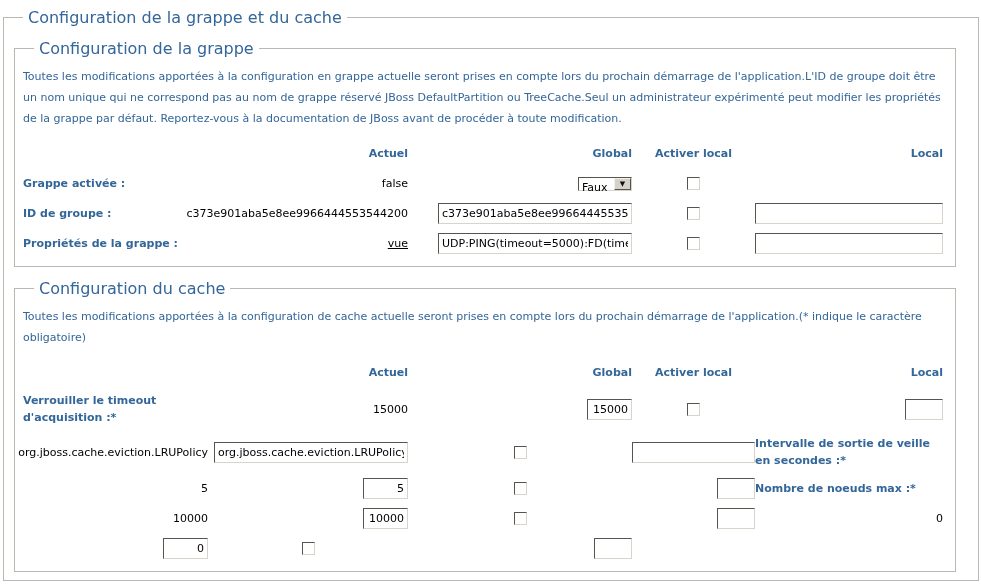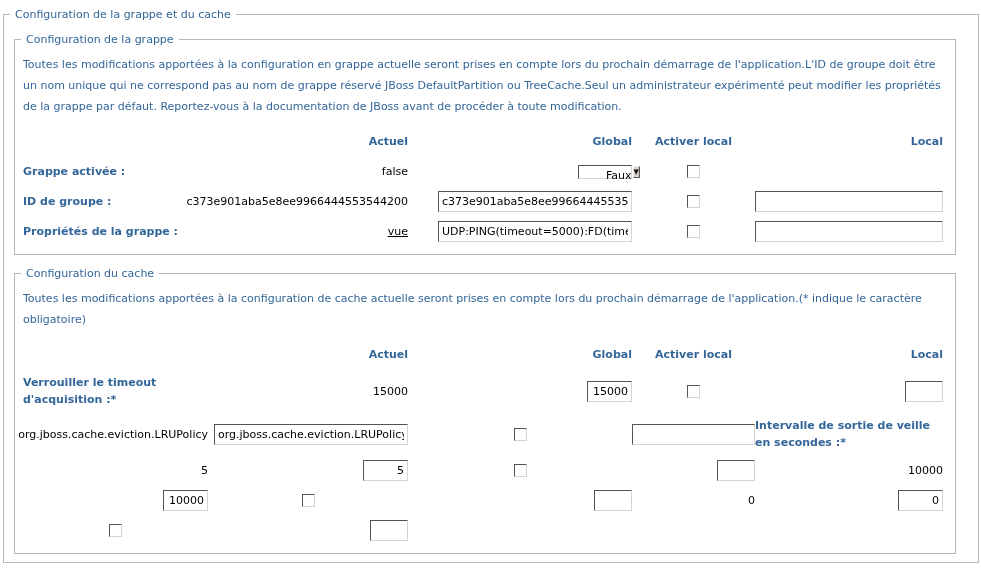--- a/index.html
+++ b/index.html
@@ -17,9 +17,9 @@
   }
   legend {
     color: #336699;
-    font-size: 11px;
+    font-size: 16px;
     padding: 0 5px;
-    margin-left: 6px;
+    margin-left: 19px;
     white-space: nowrap;
   }
   .outer-fieldset {

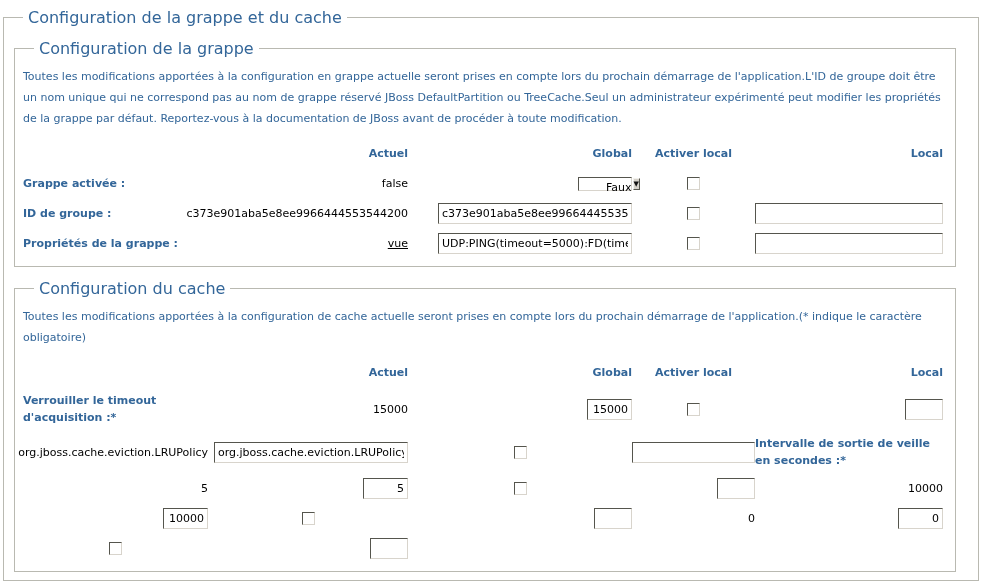--- a/index.html
+++ b/index.html
@@ -86,7 +86,6 @@
     background: #fff;
     cursor: default;
     vertical-align: middle;
-    padding-left: 24px;
   }
   .fakeselect .sval { flex: 1; text-align: left; padding: 3px 1px 0 3px; }
   .fakeselect .sbtn {

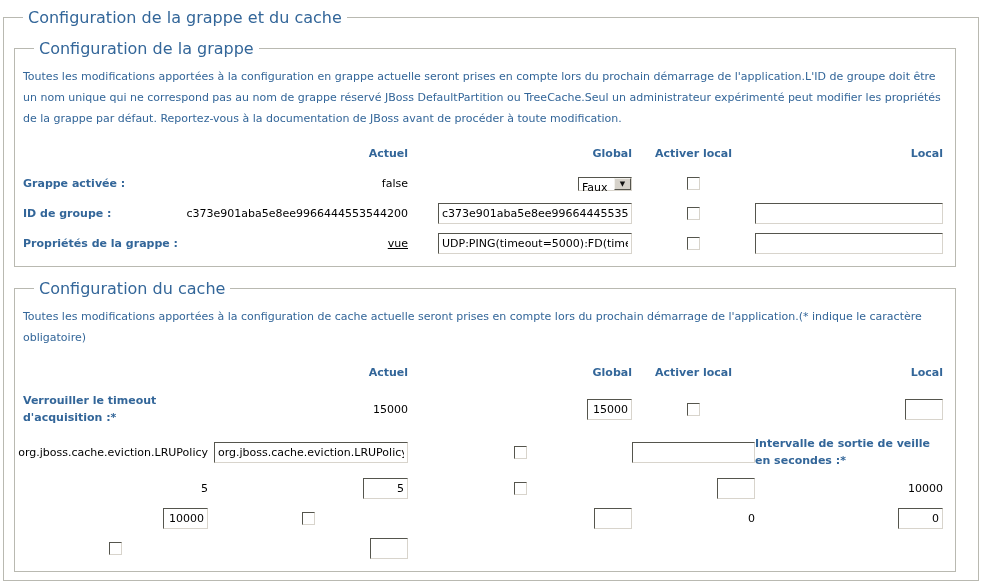--- a/index.html
+++ b/index.html
@@ -219,6 +219,7 @@
         <input type="text" class="txt w-lnum" value="" style="">
       </div>
 
+      <div class="lbl">Nombre de noeuds max :*</div>
       <div class="cell c-actuel val">10000</div>
       <div class="cell c-global">
         <input type="text" class="txt w-gnum" value="10000" style="">

